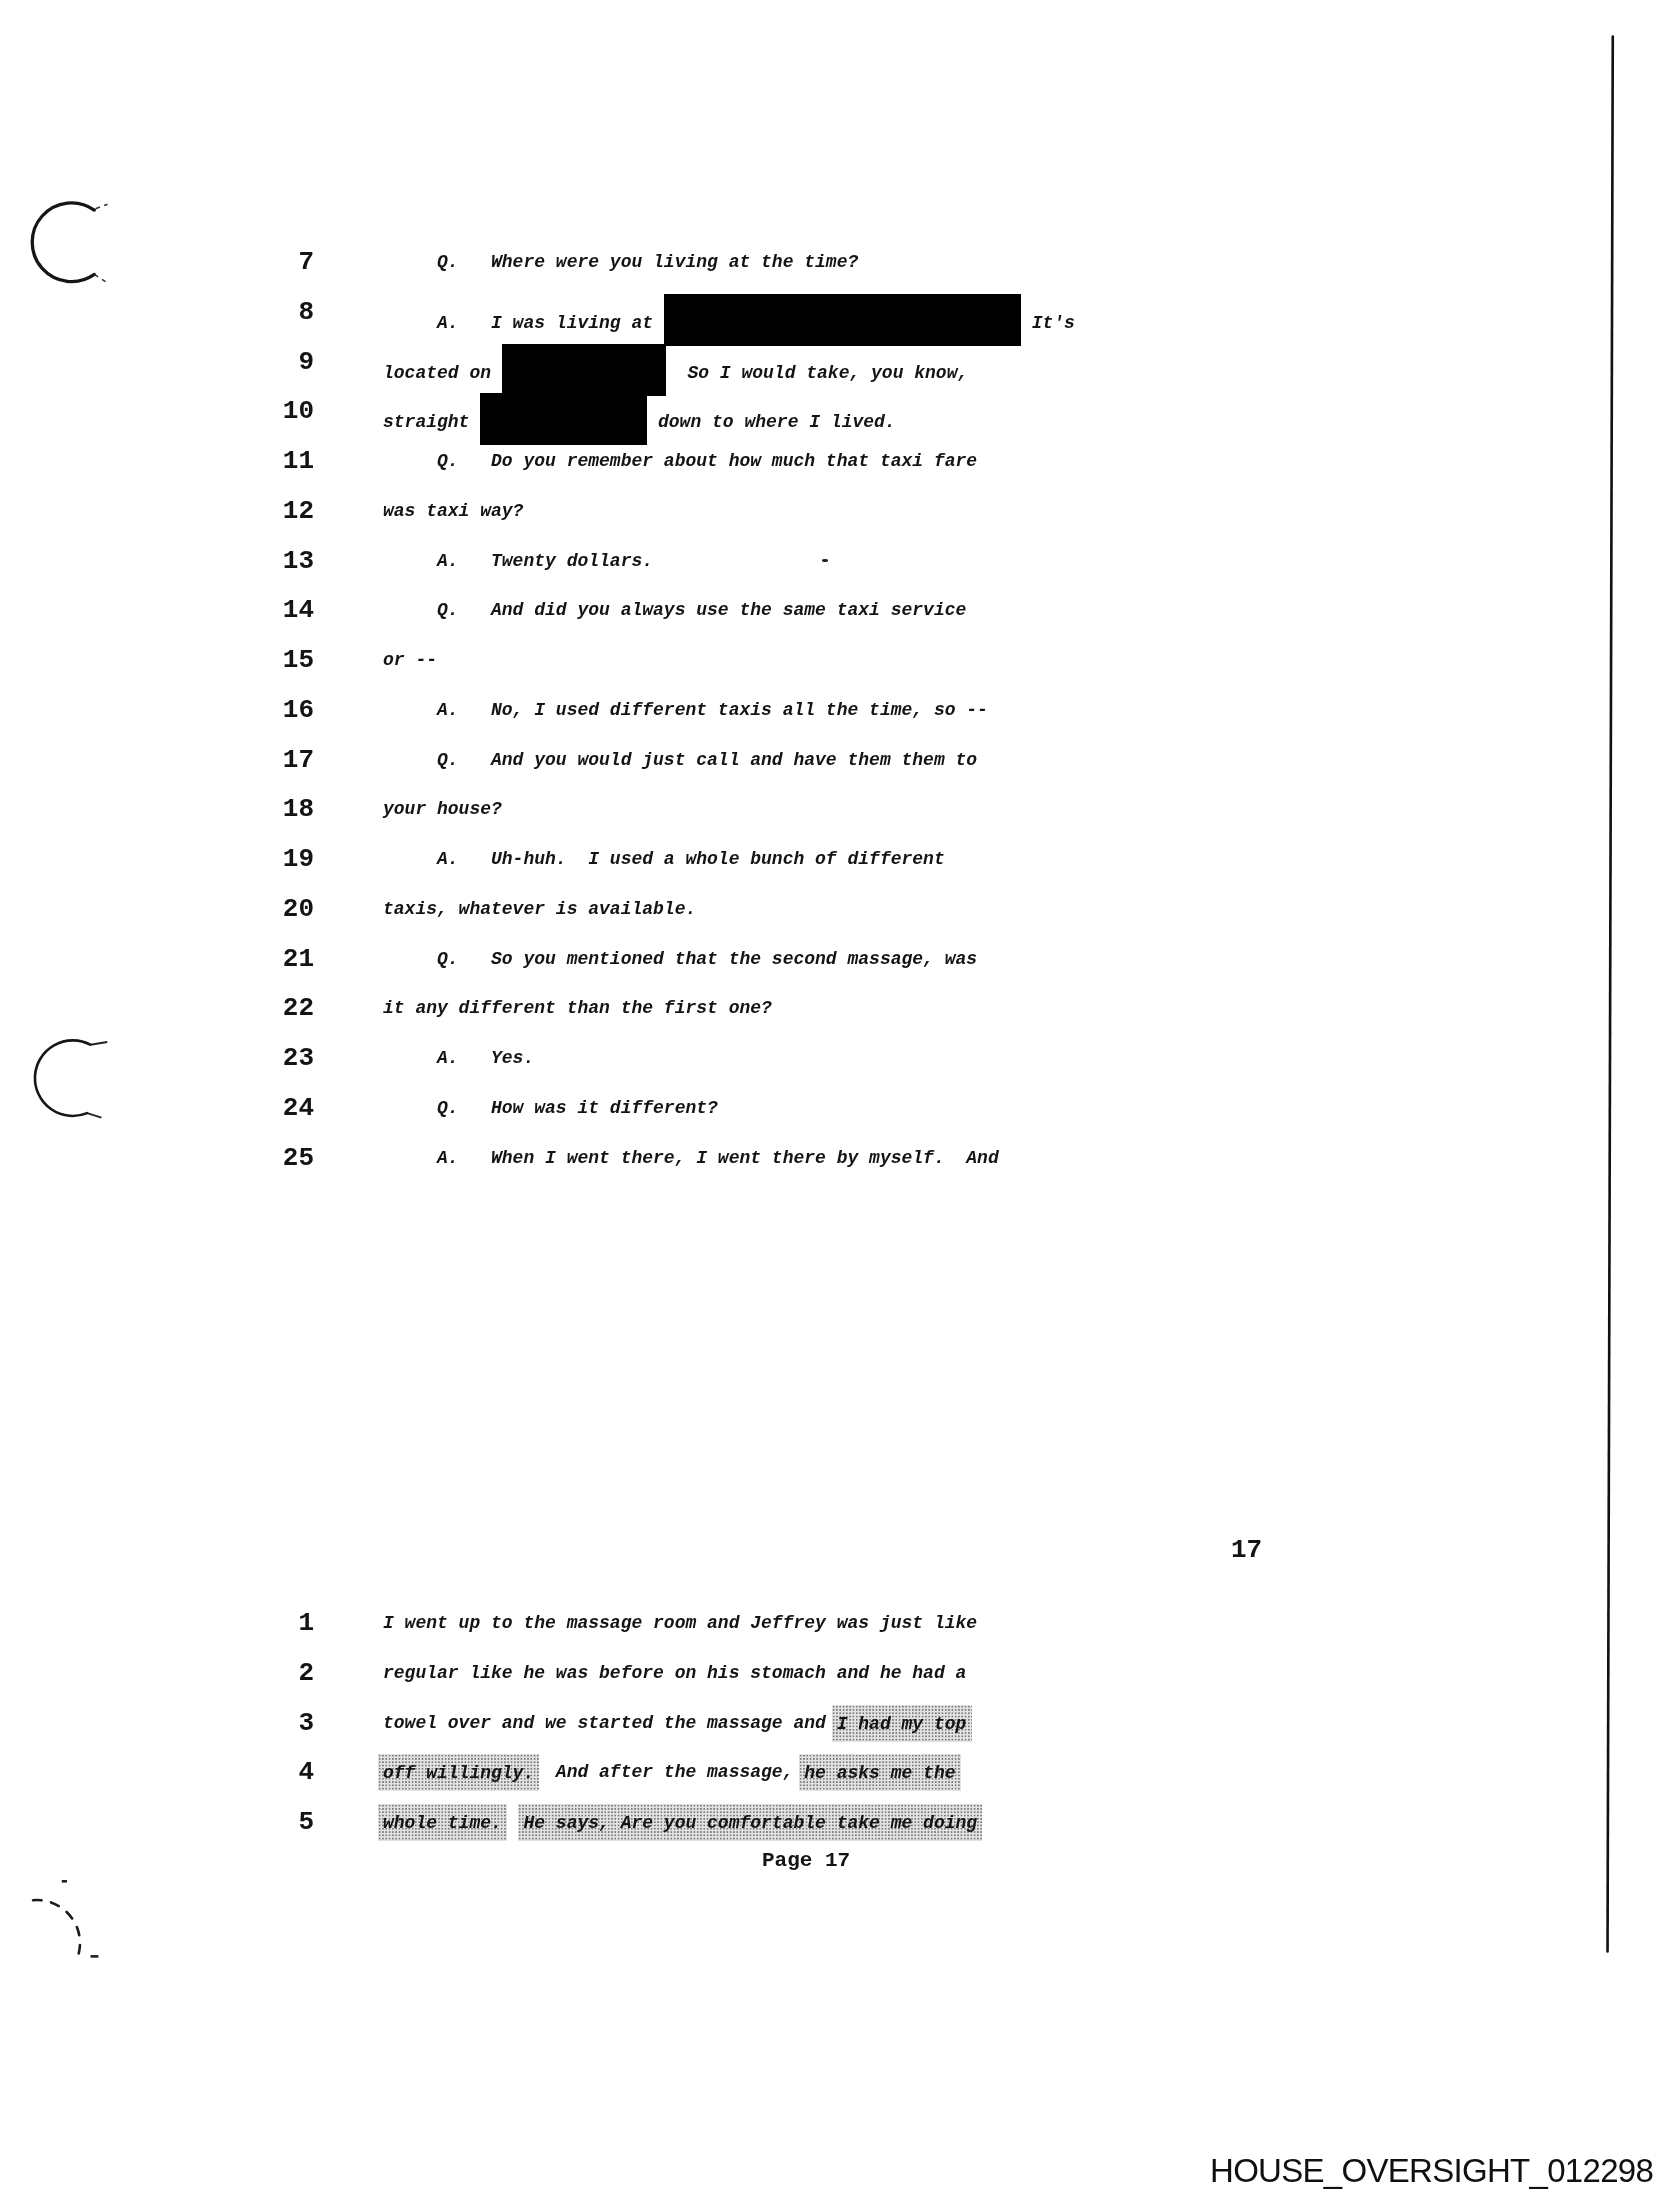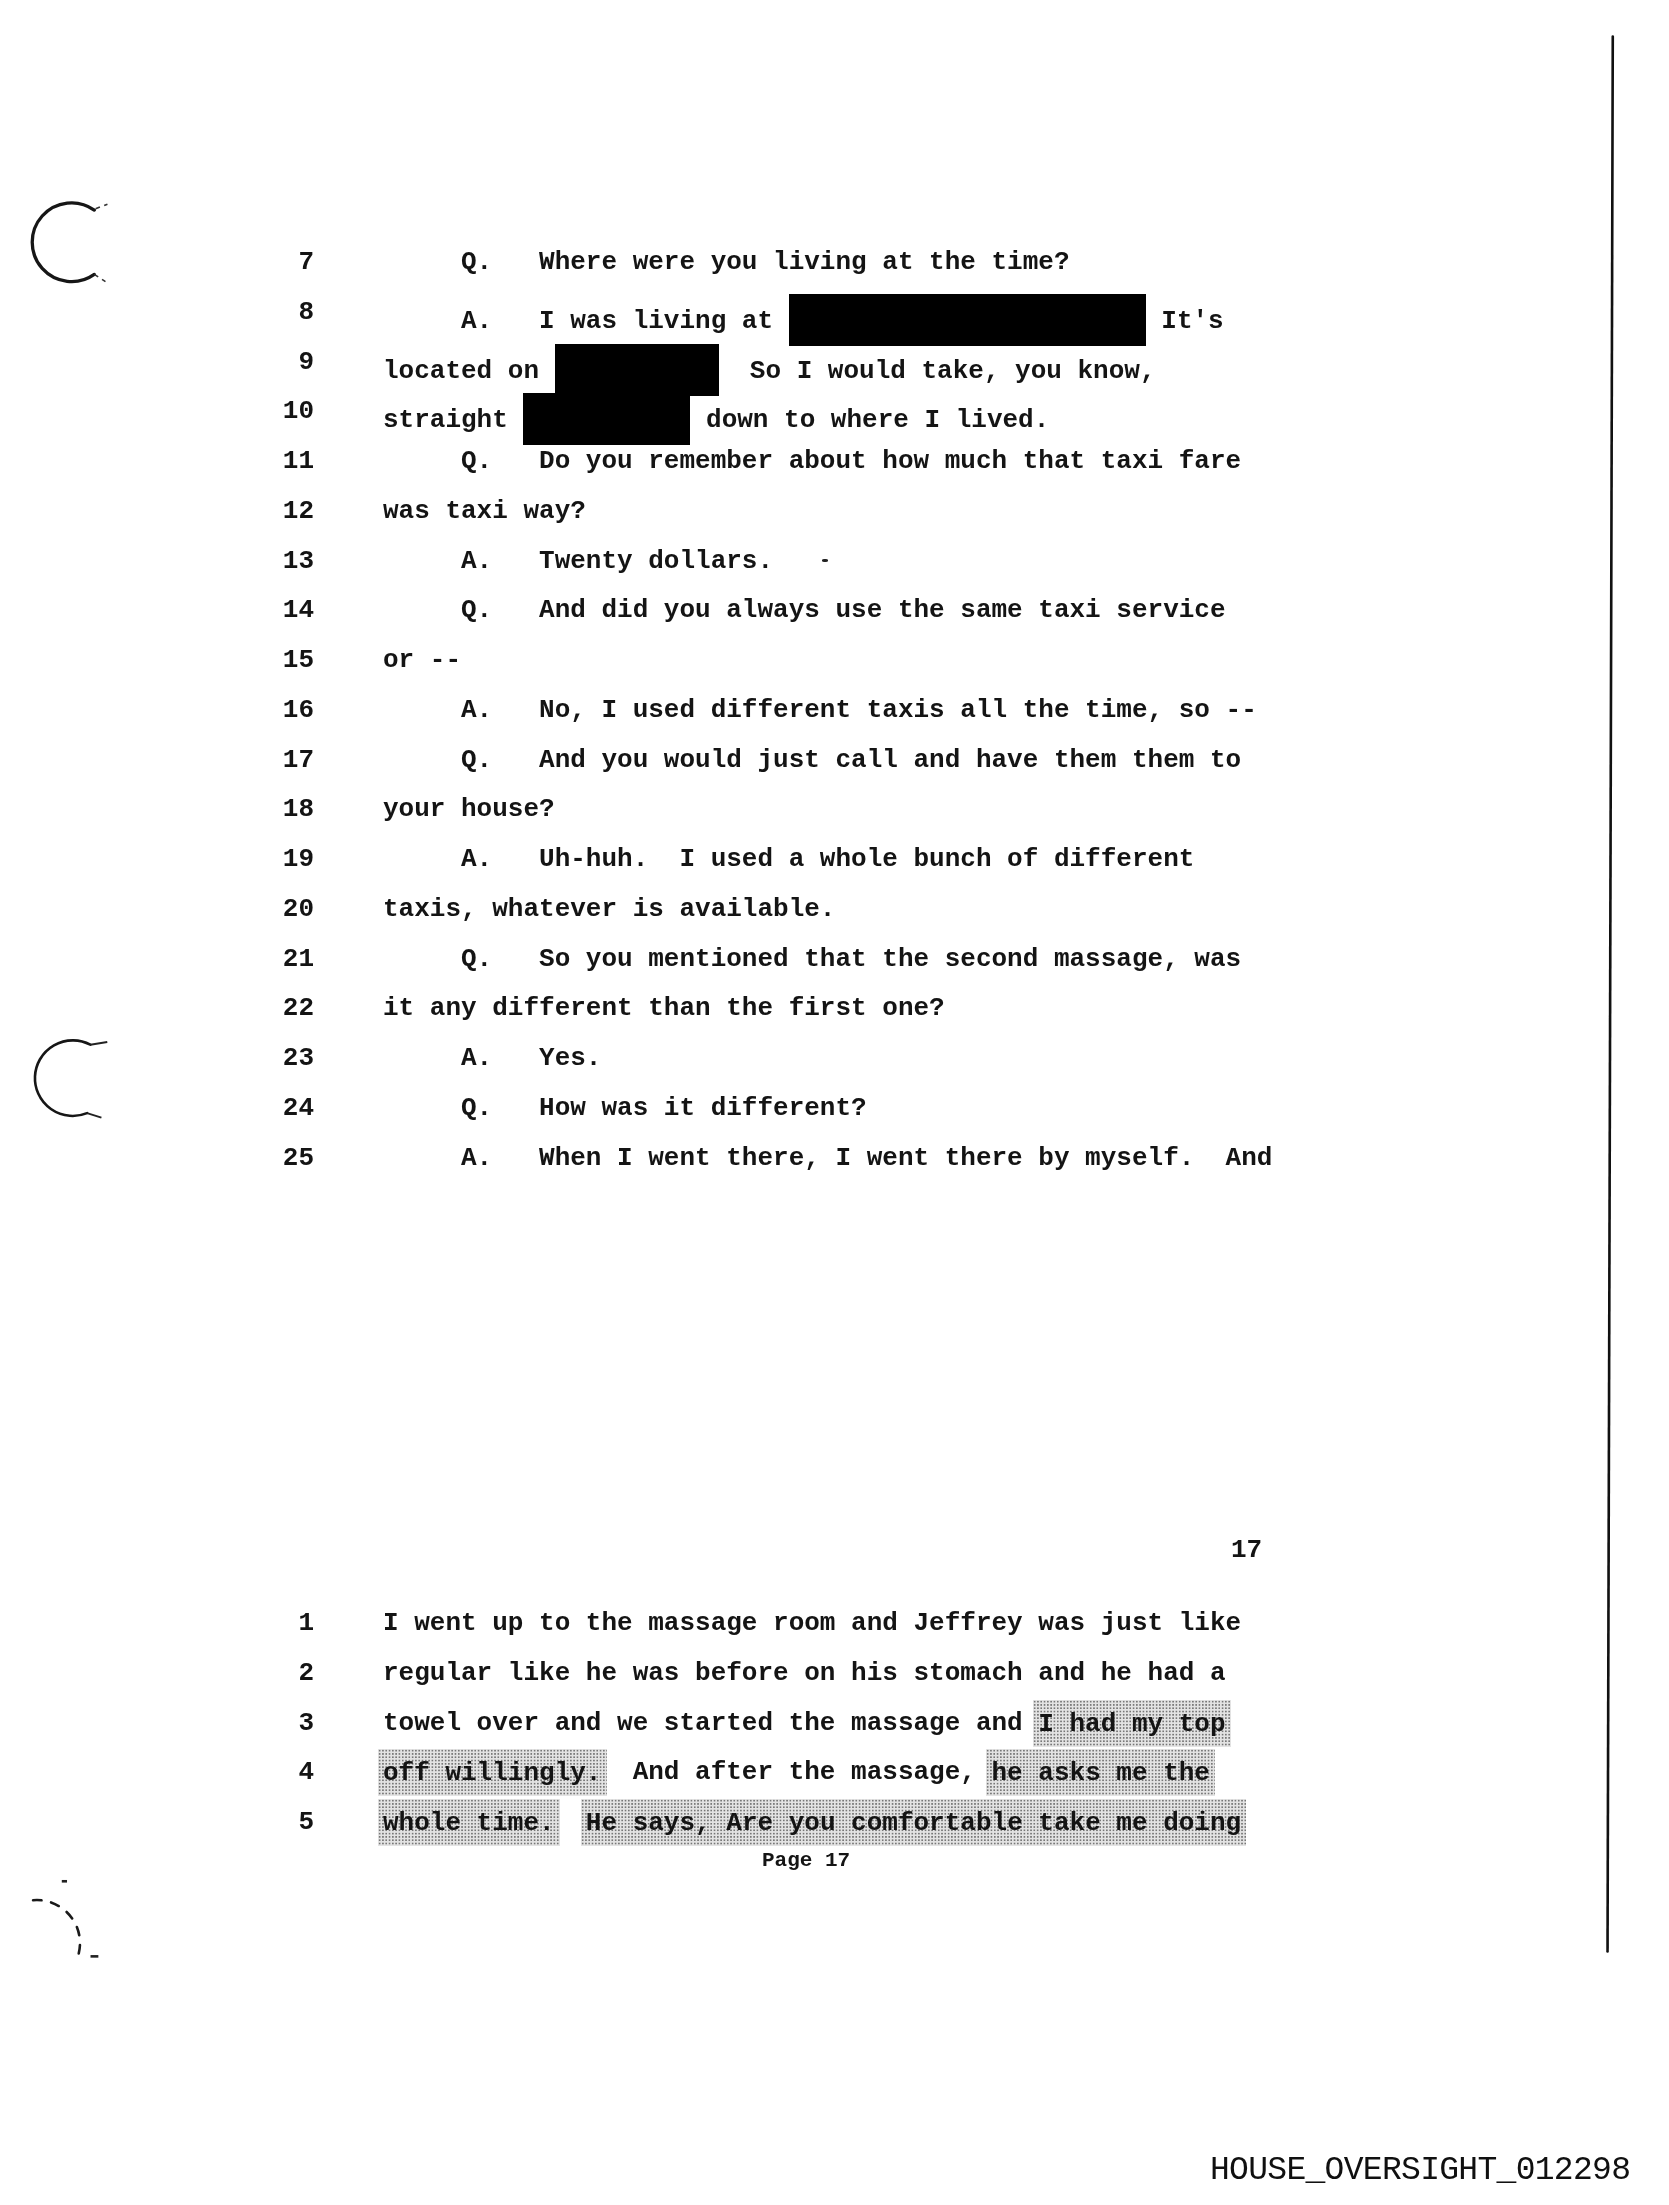--- a/index.html
+++ b/index.html
@@ -19,7 +19,7 @@
   }
   .ltext{
     position:absolute;left:383px;top:0;
-    font-size:26px;line-height:37px;white-space:pre;
+    font-size:18px;line-height:37px;white-space:pre;font-style:italic;
   }
   .redact{
     display:inline-block;

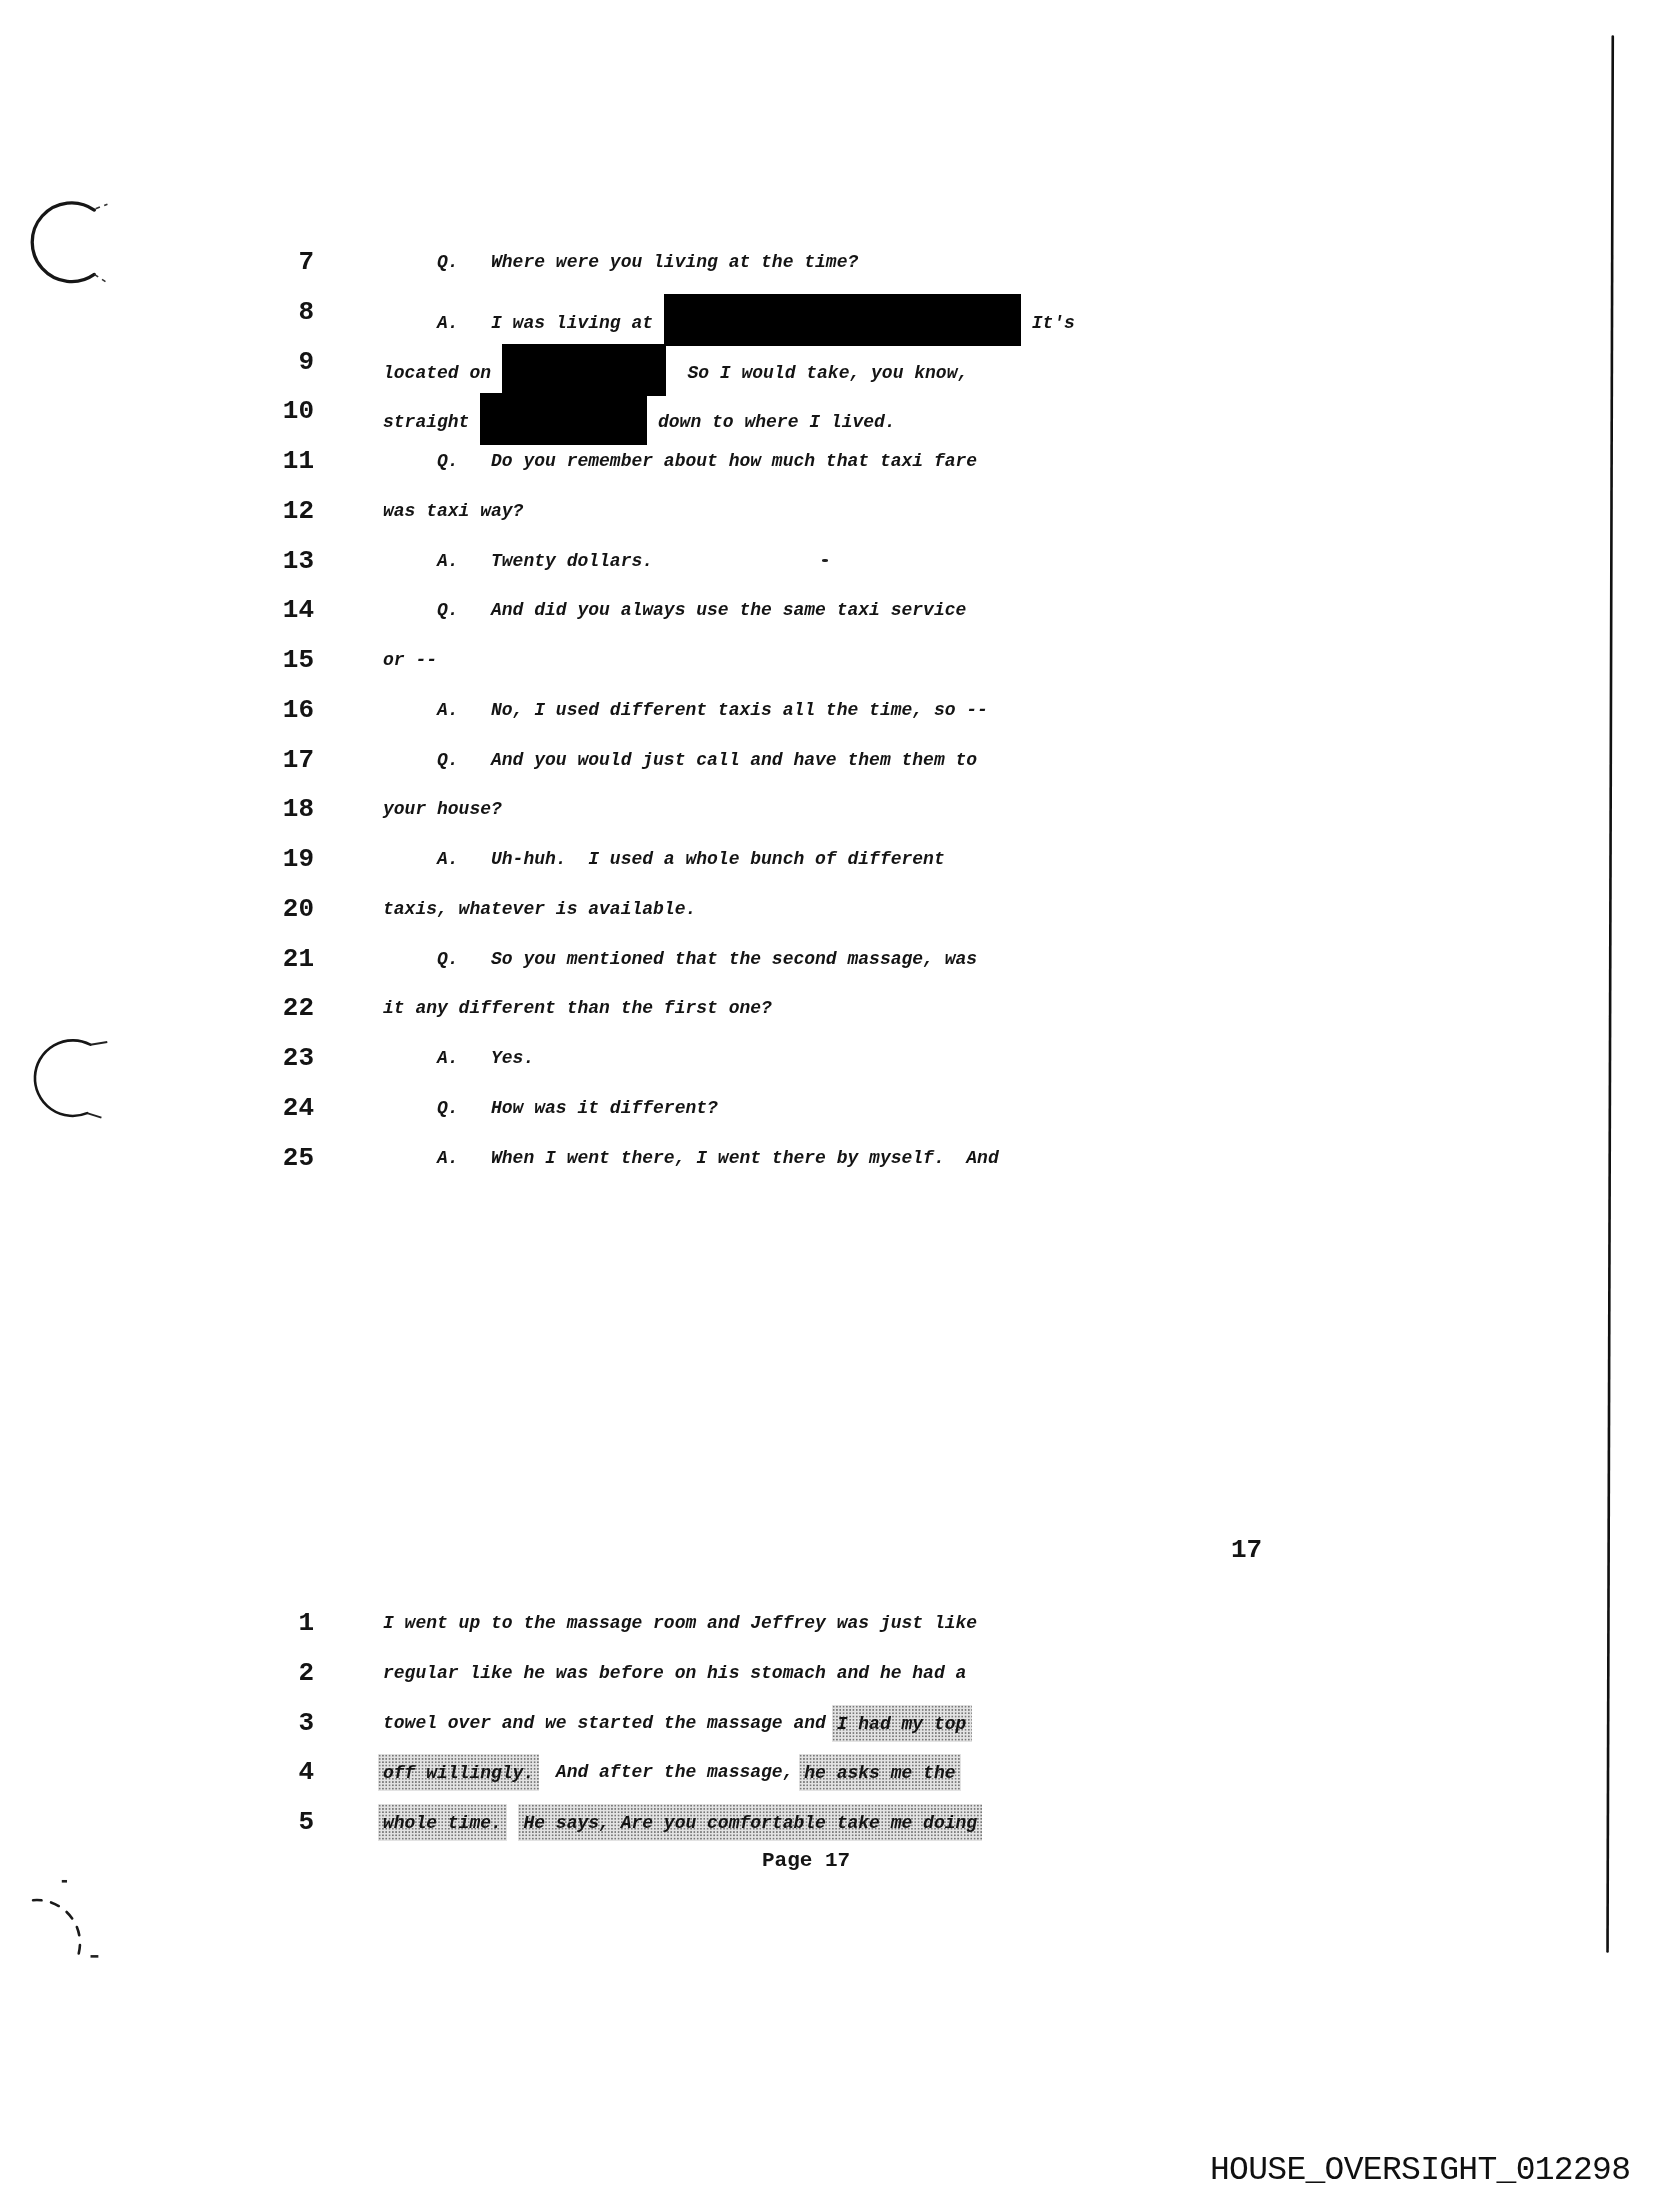--- a/index.html
+++ b/index.html
@@ -53,7 +53,7 @@
   }
   #footer-id{
     position:absolute;left:1210px;top:2152px;
-    font-family:Liberation Mono, monospace;
+    font-family:Liberation Sans, sans-serif;
     font-weight:400;
     font-size:33px;line-height:37px;
     letter-spacing:-0.7px;

